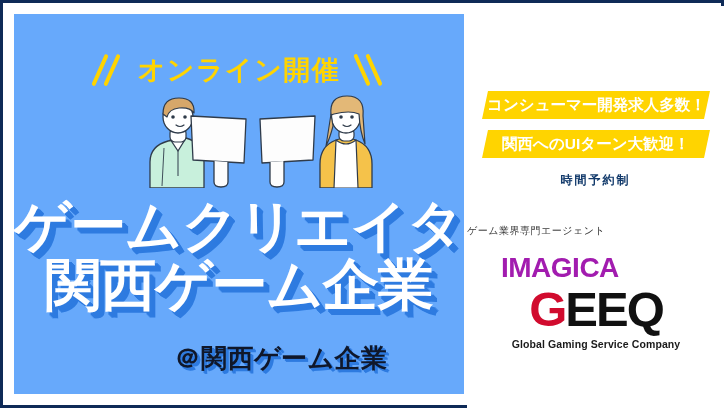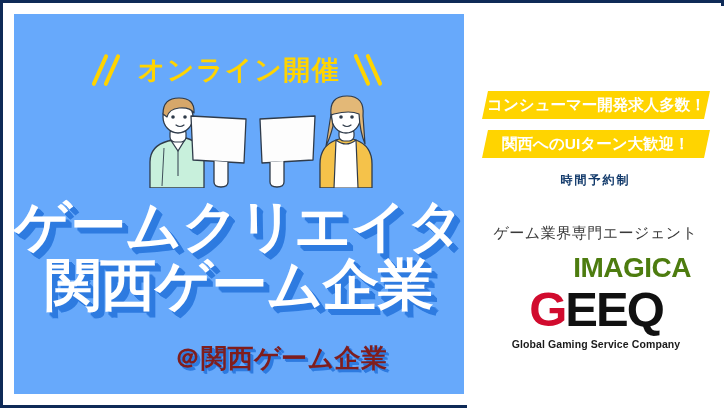--- a/index.html
+++ b/index.html
@@ -95,8 +95,8 @@
   }
 
   .agent-line{
-    position:absolute;left:0;top:218px;width:257px;text-align:center;
-    font-size:15px;color:#3a3a3a;letter-spacing:0.5px;white-space:nowrap;
+    position:absolute;left:0;top:218px;width:257px;text-align:left;
+    font-size:10px;color:#3a3a3a;letter-spacing:0.5px;white-space:nowrap;
   }
 
   

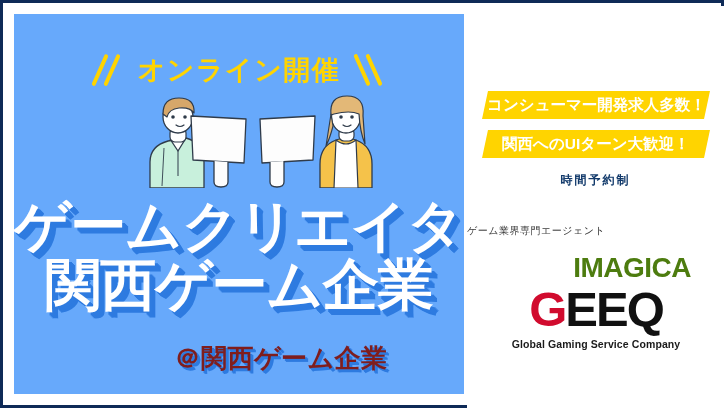--- a/index.html
+++ b/index.html
@@ -102,8 +102,8 @@
   
   #logo{position:absolute;left:34px;top:248px;width:190px;height:92px;}
   .logo-top{
-    font-size:28px;font-weight:bold;color:#4d7c0f;
-    letter-spacing:-0.5px;line-height:1;text-align:right;
+    font-size:28px;font-weight:bold;color:#a21caf;
+    letter-spacing:-0.5px;line-height:1;text-align:left;
     white-space:nowrap;
   }
   .logo-mid{

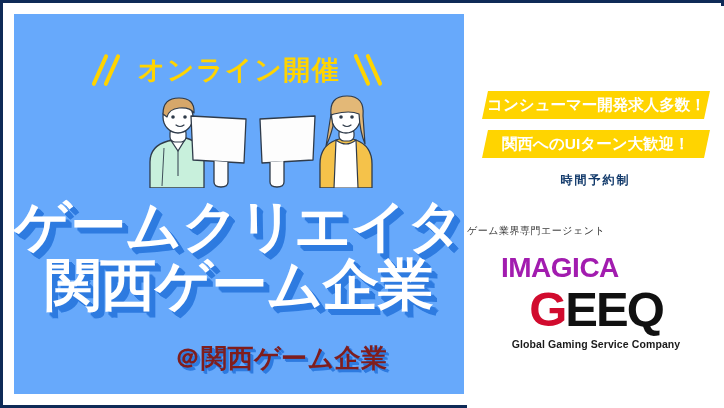--- a/index.html
+++ b/index.html
@@ -63,7 +63,7 @@
 
   .subtitle{
     position:absolute;left:0;top:327px;width:534px;text-align:center;
-    font-size:26px;font-weight:bold;color:#7f1d1d;letter-spacing:0.5px;
+    font-size:26px;font-weight:bold;color:#0f172a;letter-spacing:0.5px;
     white-space:nowrap;
     text-shadow:2px 2px 0 #2e7be0,3px 3px 0 #2e7be0;
   }

